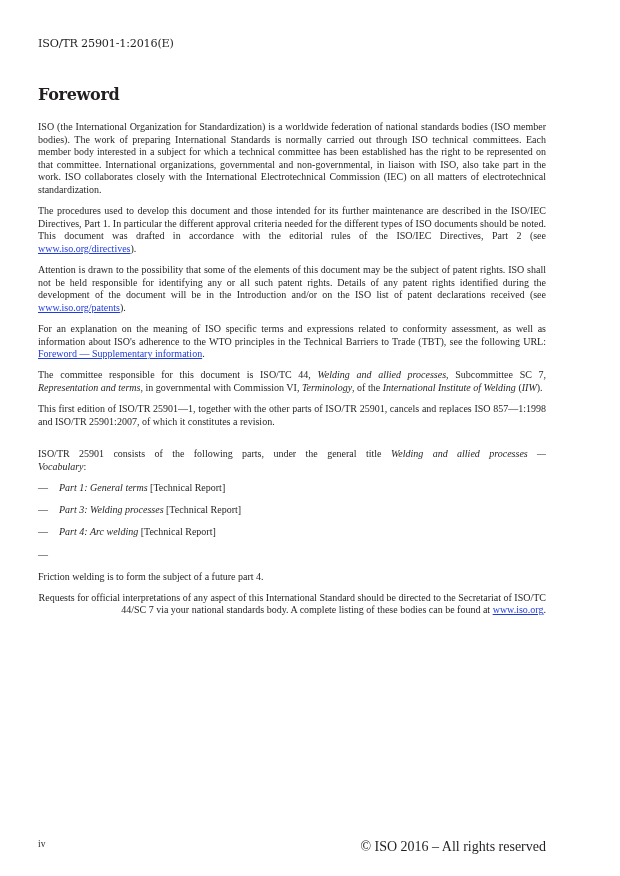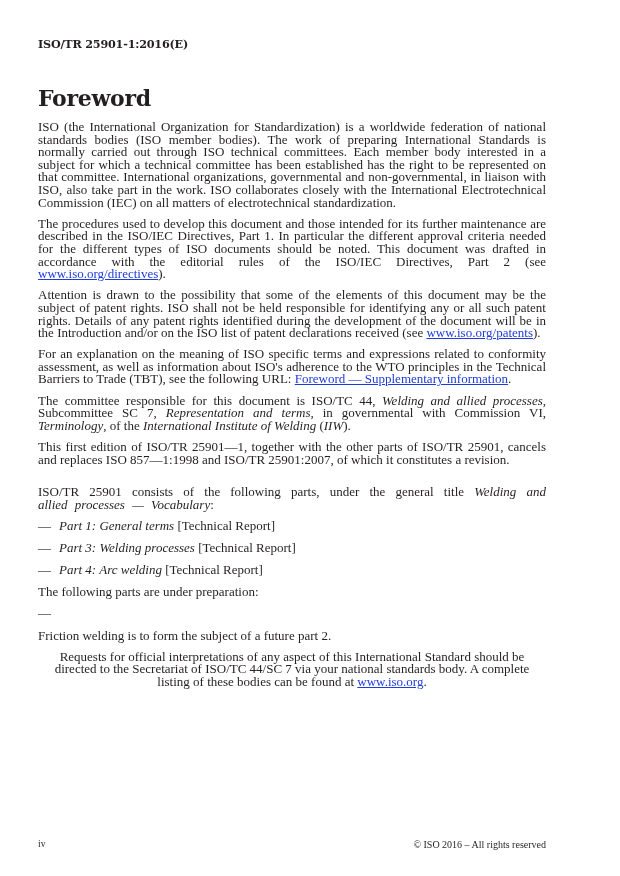--- a/index.html
+++ b/index.html
@@ -5,7 +5,7 @@
   html, body { margin: 0; padding: 0; background: #ffffff; }
   body { width: 620px; height: 876px; position: relative; overflow: hidden;
          font-family: "DejaVu Serif", "Liberation Serif", serif; color: #231f20; }
-  .header { position: absolute; left: 38px; top: 37px; font-size: 11.2px; font-weight: bold;
+  .header { position: absolute; left: 38px; top: 37px; font-size: 11.2px; font-weight: normal;
             font-family: "DejaVu Serif", serif; letter-spacing: -0.2px; }
   .title { position: absolute; left: 38px; top: 85px; font-size: 22px; font-weight: bold;
            font-family: "DejaVu Serif", serif; letter-spacing: -0.3px; }

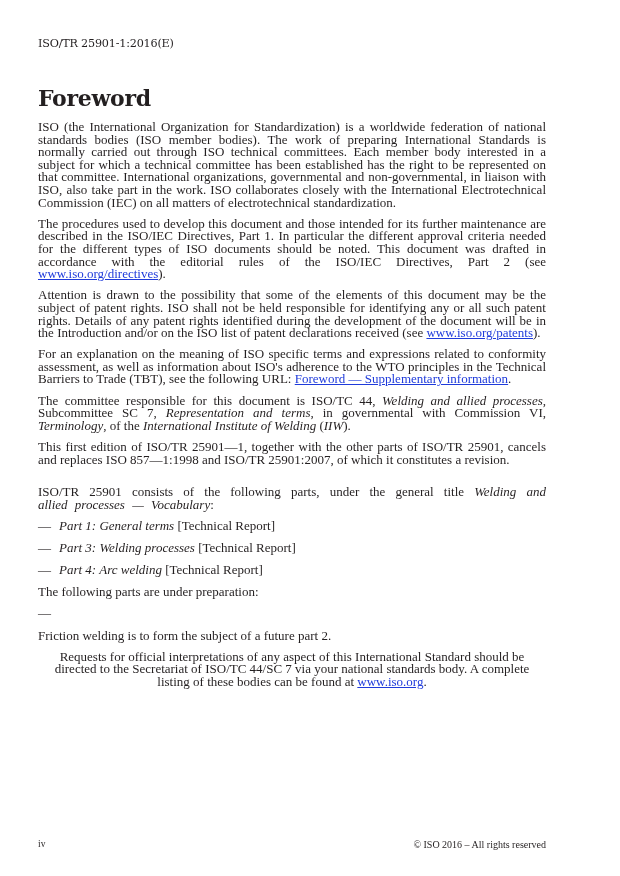--- a/index.html
+++ b/index.html
@@ -7,7 +7,7 @@
          font-family: "DejaVu Serif", "Liberation Serif", serif; color: #231f20; }
   .header { position: absolute; left: 38px; top: 37px; font-size: 11.2px; font-weight: normal;
             font-family: "DejaVu Serif", serif; letter-spacing: -0.2px; }
-  .title { position: absolute; left: 38px; top: 85px; font-size: 22px; font-weight: bold;
+  .title { position: absolute; left: 38px; top: 85px; font-size: 16px; font-weight: bold;
            font-family: "DejaVu Serif", serif; letter-spacing: -0.3px; }
   .body { position: absolute; left: 38px; top: 121px; width: 508px;
           font-family: "Liberation Serif", serif; font-size: 13px; line-height: 12.6px; }

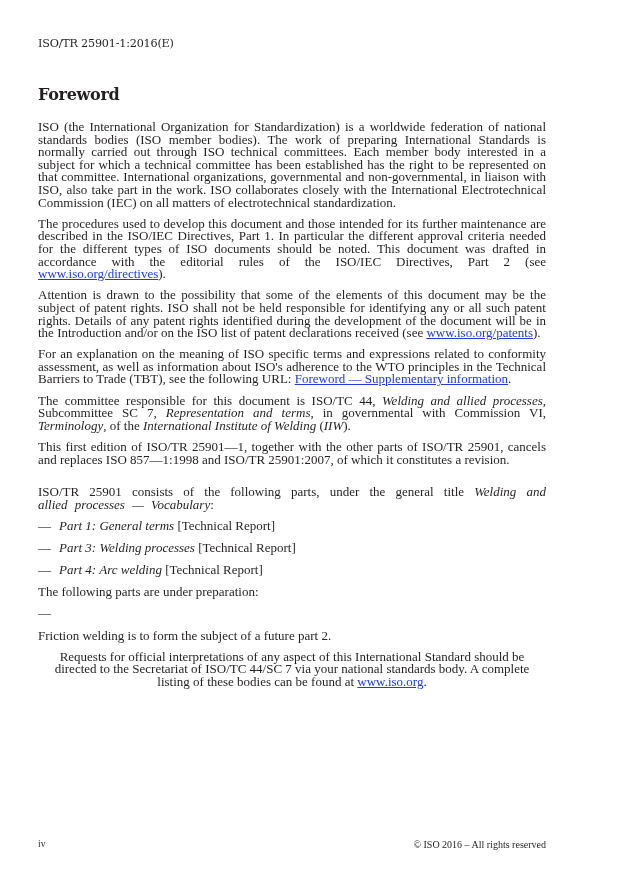--- a/index.html
+++ b/index.html
@@ -10,7 +10,7 @@
   .title { position: absolute; left: 38px; top: 85px; font-size: 16px; font-weight: bold;
            font-family: "DejaVu Serif", serif; letter-spacing: -0.3px; }
   .body { position: absolute; left: 38px; top: 121px; width: 508px;
-          font-family: "Liberation Serif", serif; font-size: 13px; line-height: 12.6px; }
+          font-family: "Liberation Serif", serif; font-size: 10px; line-height: 12.6px; }
   .body p { margin: 0 0 8.6px 0; text-align: justify; }
   .body p.last-left { text-align: center; }
   .body a { color: #1f3bdb; text-decoration: underline; }

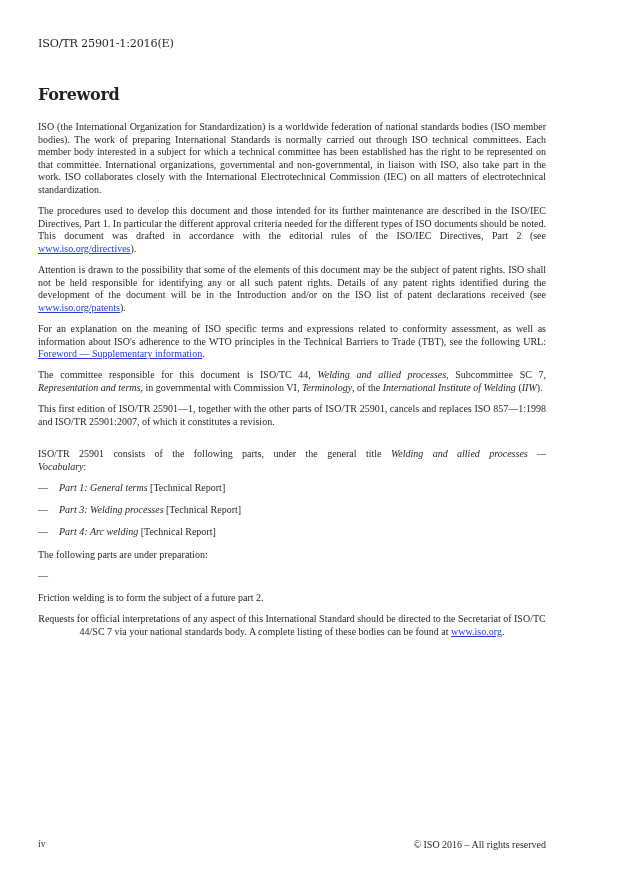--- a/index.html
+++ b/index.html
@@ -57,7 +57,6 @@
       <span><i>Part 4: Arc welding</i><span> [Technical Report]</span></span>
     </div>
 
-  <p>The following parts are under preparation:</p>
 
   <div class="dash-item">
       <span class="dash">—</span>

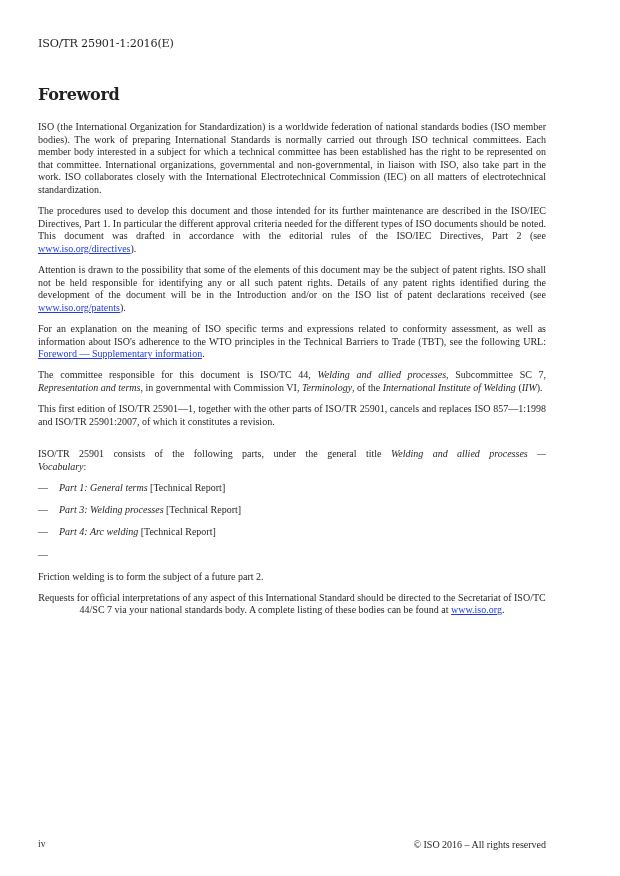--- a/index.html
+++ b/index.html
@@ -62,7 +62,7 @@
       <span class="dash">—</span>
     </div>
 
-  <p>Friction welding is to form the subject of a future part 2.</p>
+  <p>Friction welding is to form the subject of a future part 4.</p>
 
   <p class="last-left"><span>Requests for official interpretations of any aspect of this International Standard should be directed to the Secretariat of ISO/TC 44/SC 7 via your national standards body. A complete listing of these bodies can be found at </span><a>www.iso.org</a><span>.</span></p>
 </div>

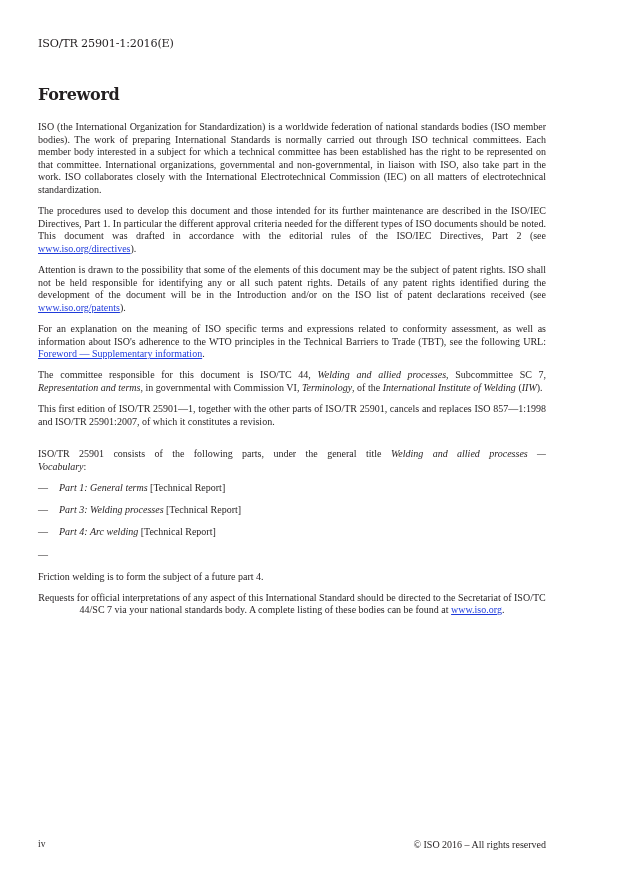--- a/index.html
+++ b/index.html
@@ -12,7 +12,7 @@
   .body { position: absolute; left: 38px; top: 121px; width: 508px;
           font-family: "Liberation Serif", serif; font-size: 10px; line-height: 12.6px; }
   .body p { margin: 0 0 8.6px 0; text-align: justify; }
-  .body p.last-left { text-align: center; }
+  .body p.last-left { text-align: right; }
   .body a { color: #1f3bdb; text-decoration: underline; }
   .body i { }
   .dash-item { margin: 0 0 9.5px 0; display: flex; }

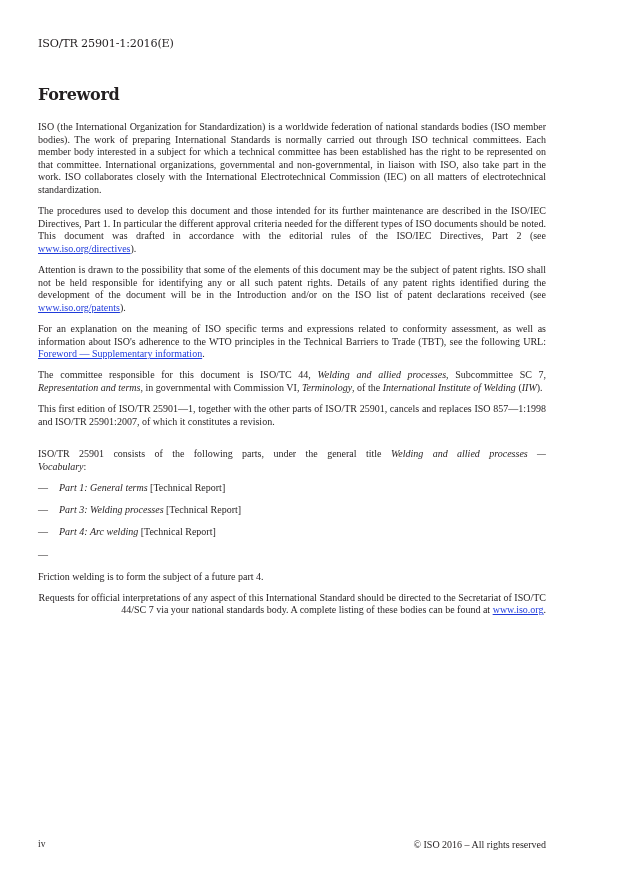--- a/index.html
+++ b/index.html
@@ -19,7 +19,7 @@
   .dash { width: 21px; flex: none; }
   .footer-left { position: absolute; left: 38px; top: 839px; font-size: 9.5px;
                  font-family: "Liberation Serif", serif; }
-  .footer-right { position: absolute; right: 74px; top: 839px; font-size: 10px;
+  .footer-right { position: absolute; right: 74px; top: 839px; font-size: 14px;
                   font-family: "Liberation Serif", serif; }
 </style>
 </head>

